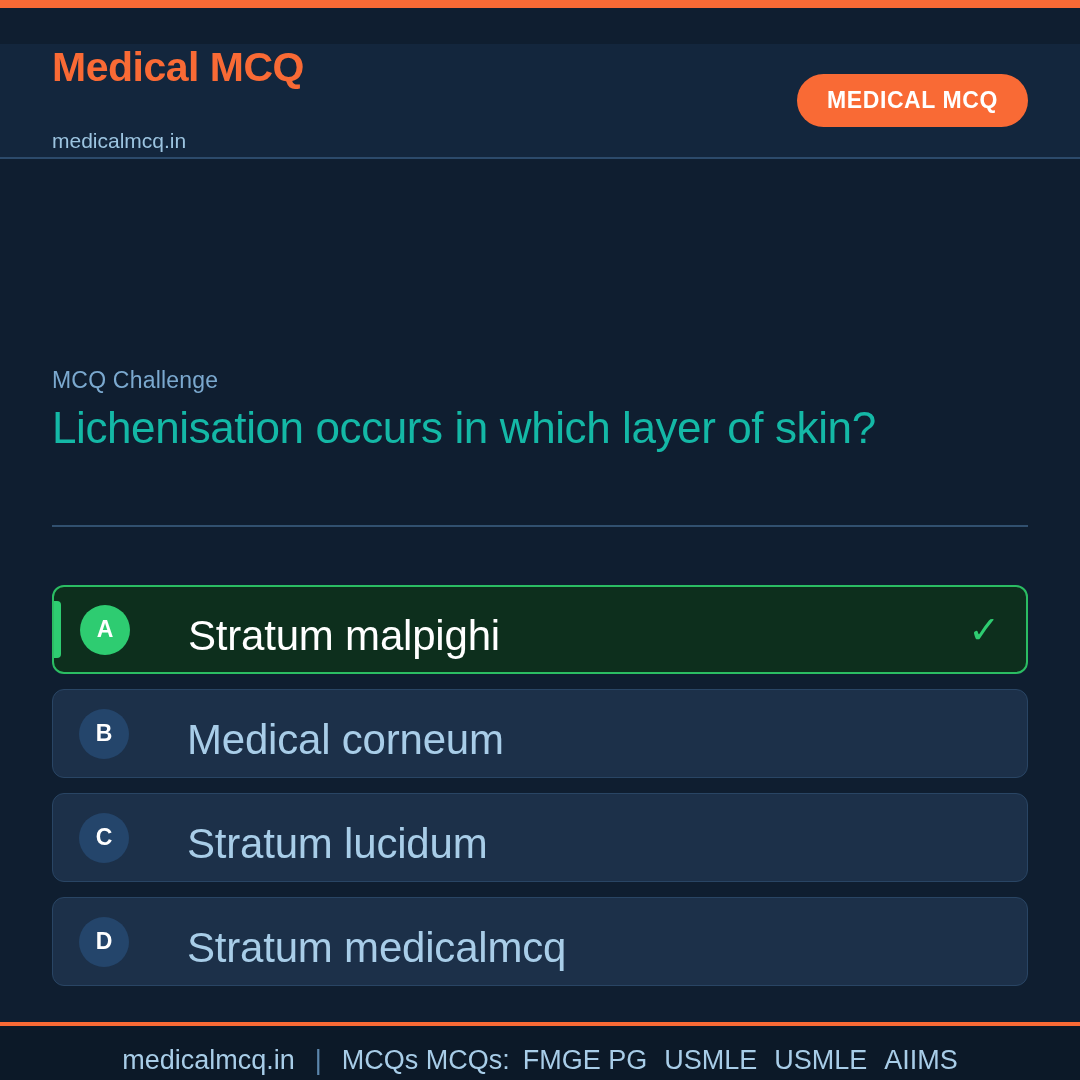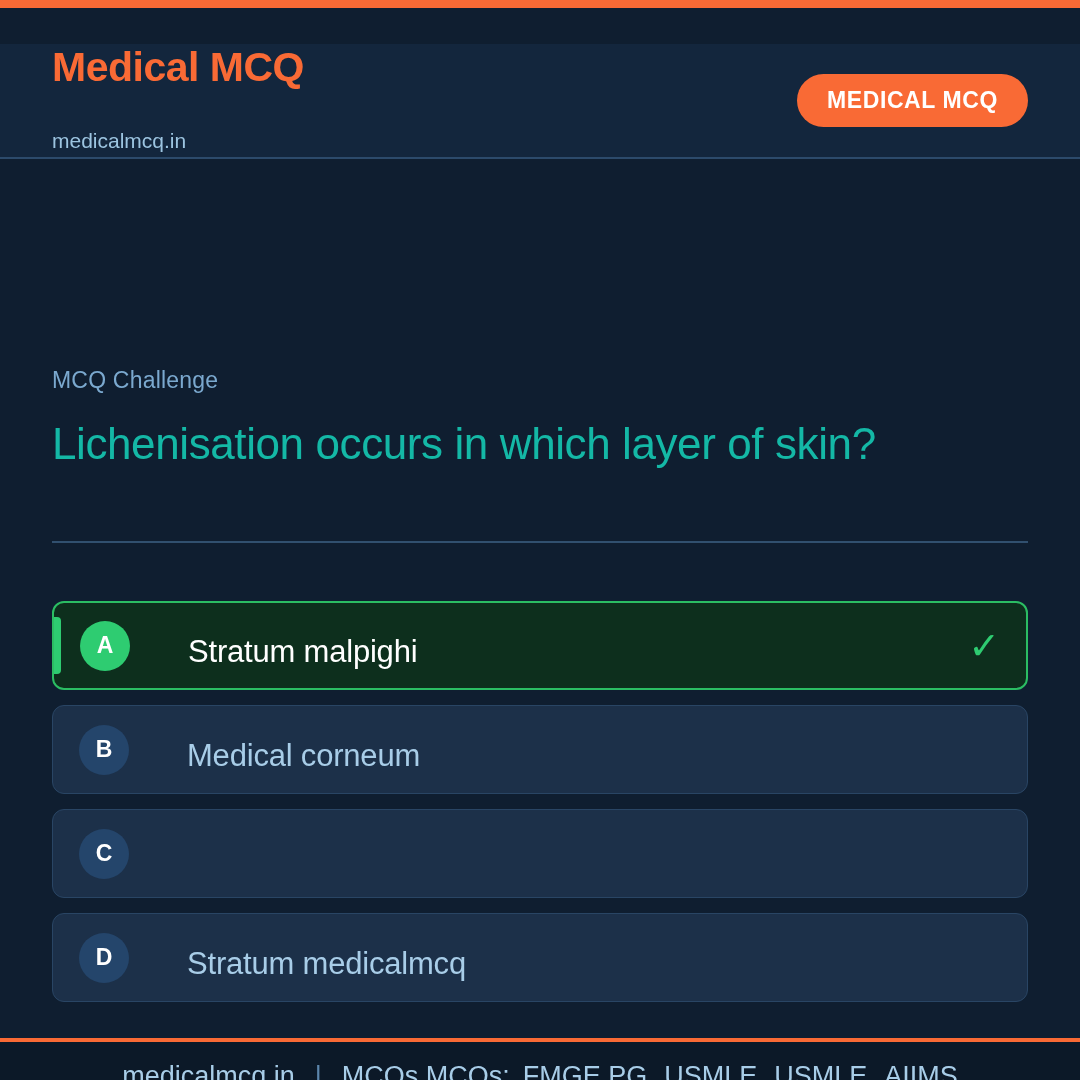--- a/index.html
+++ b/index.html
@@ -94,7 +94,7 @@
     font-size: 23px;
     color: #7ba9cf;
     letter-spacing: 0.2px;
-    margin-bottom: 24px;
+    margin-bottom: 8px;
   }
 
   .question {

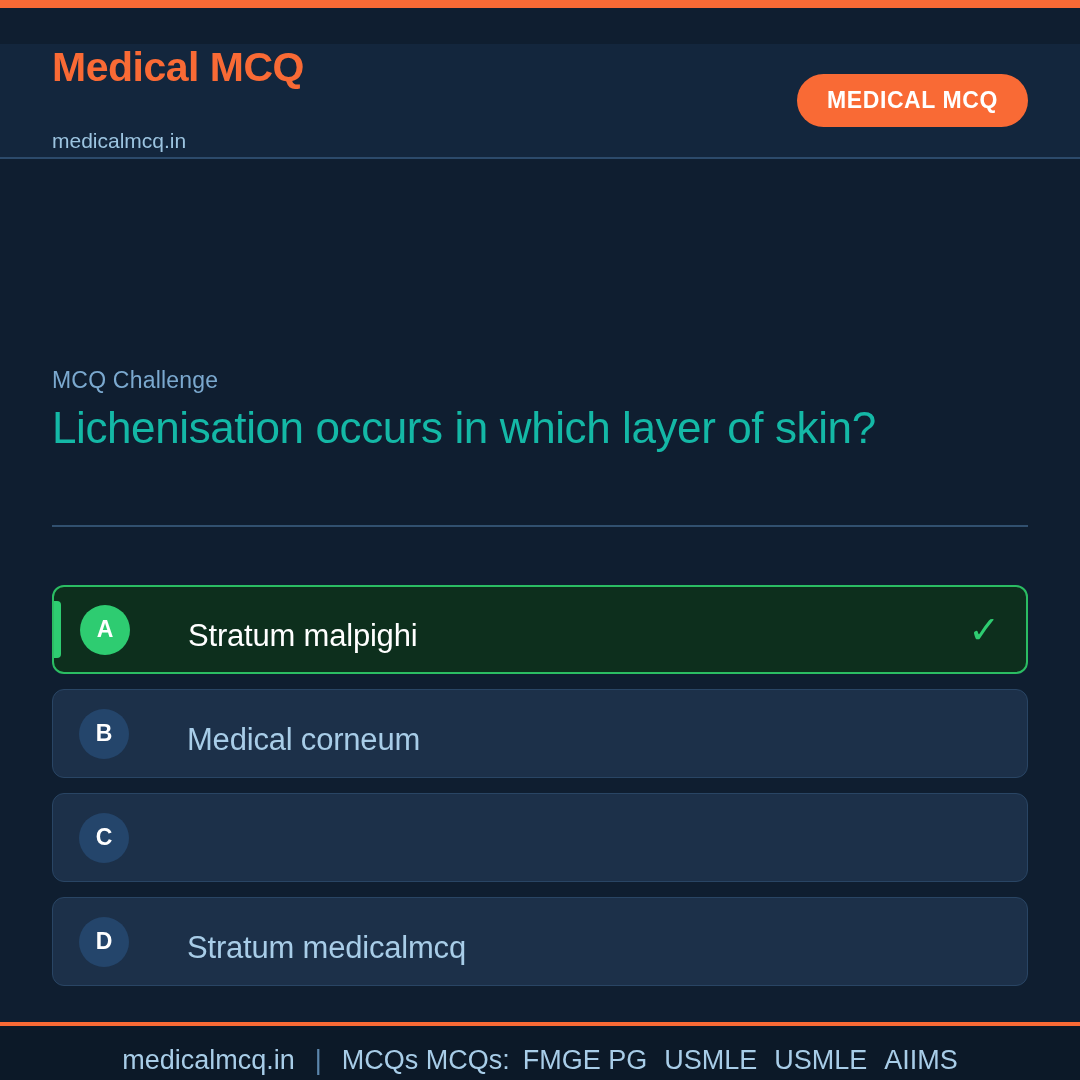--- a/index.html
+++ b/index.html
@@ -169,7 +169,7 @@
   }
 
   .option-text {
-    font-size: 31px;
+    font-size: 42px;
     color: #a8cde8;
     letter-spacing: -0.2px;
     margin-top: 12px;

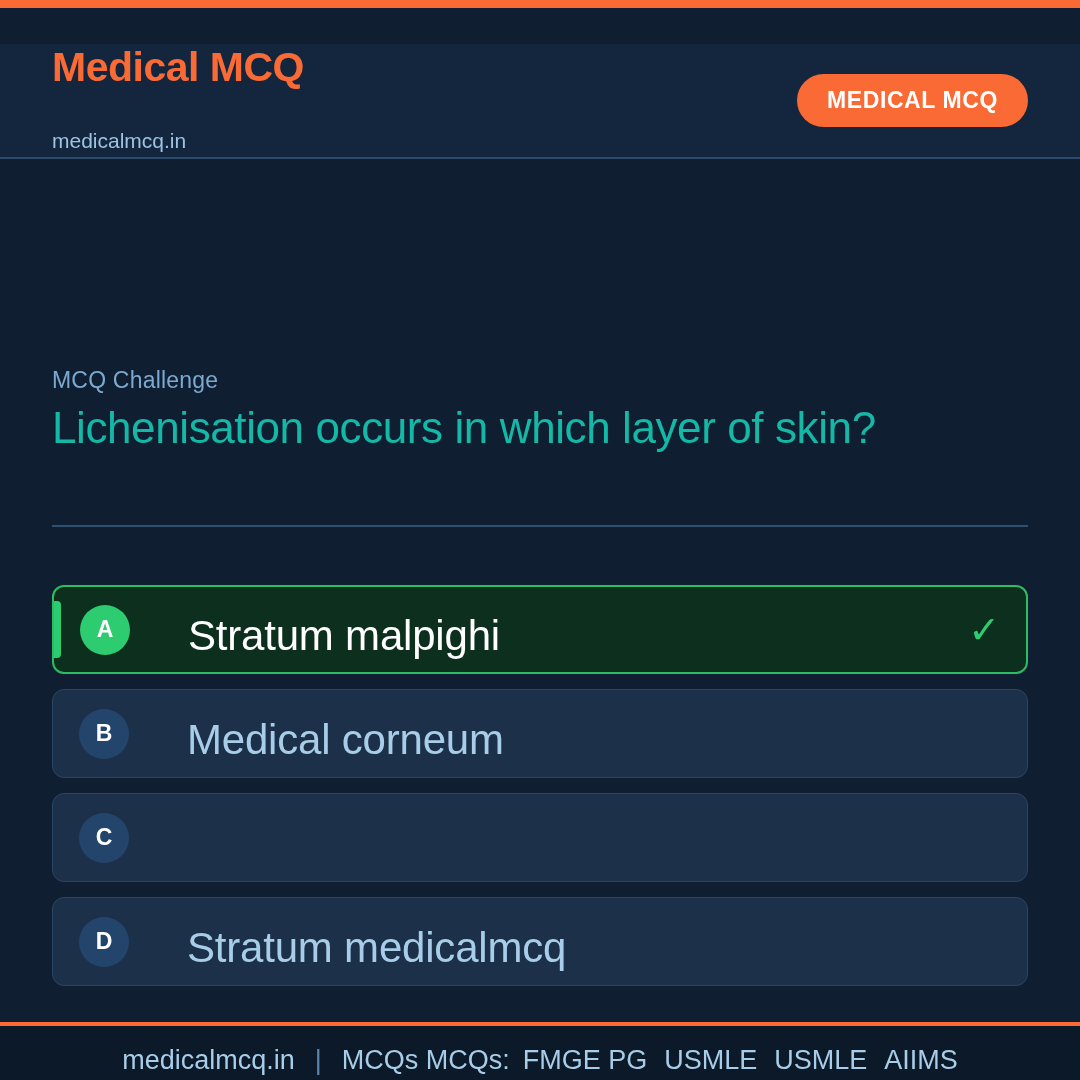--- a/index.html
+++ b/index.html
@@ -259,6 +259,7 @@
 
       <div class="option">
         <div class="badge">C</div>
+        <div class="option-text">Stratum lucidum</div>
       </div>
 
       <div class="option">

